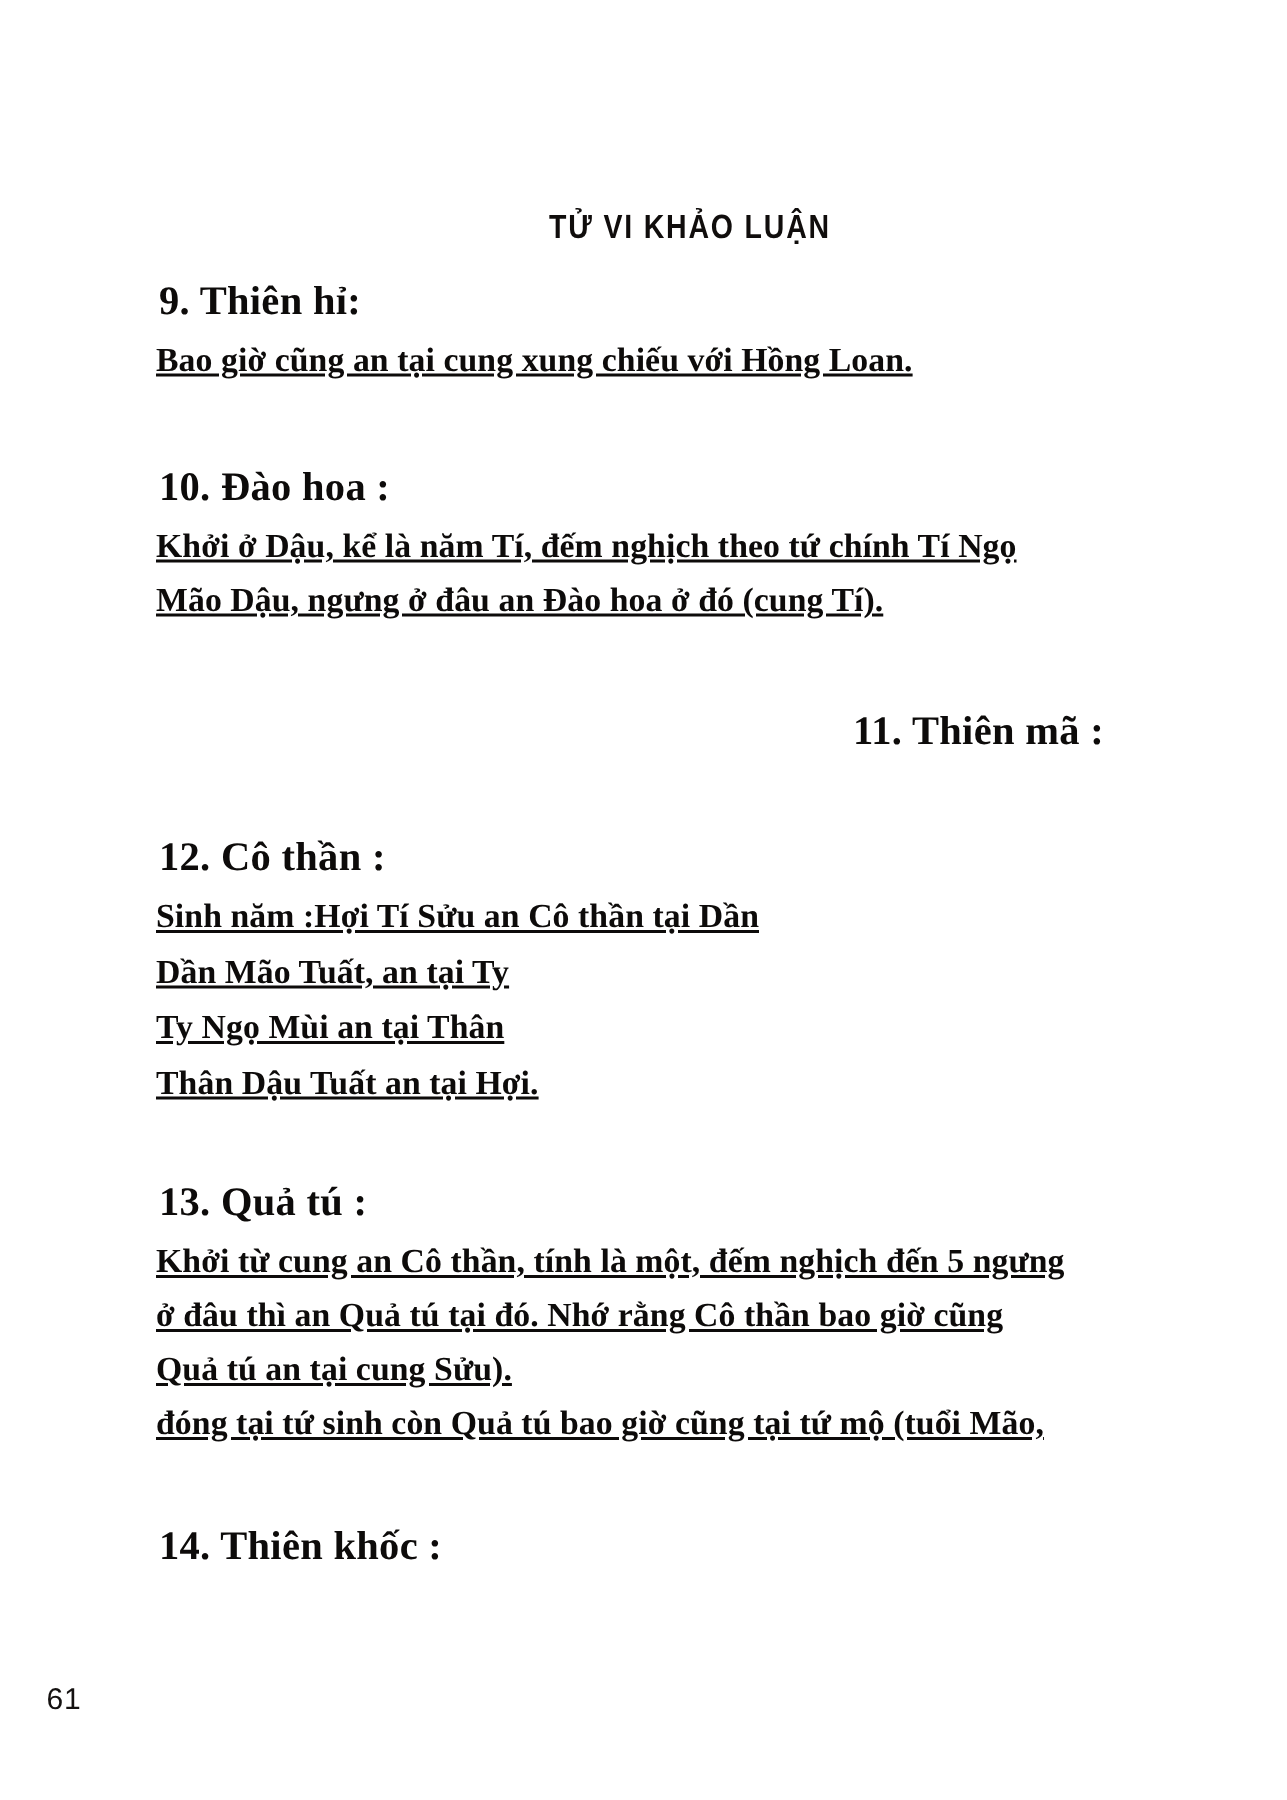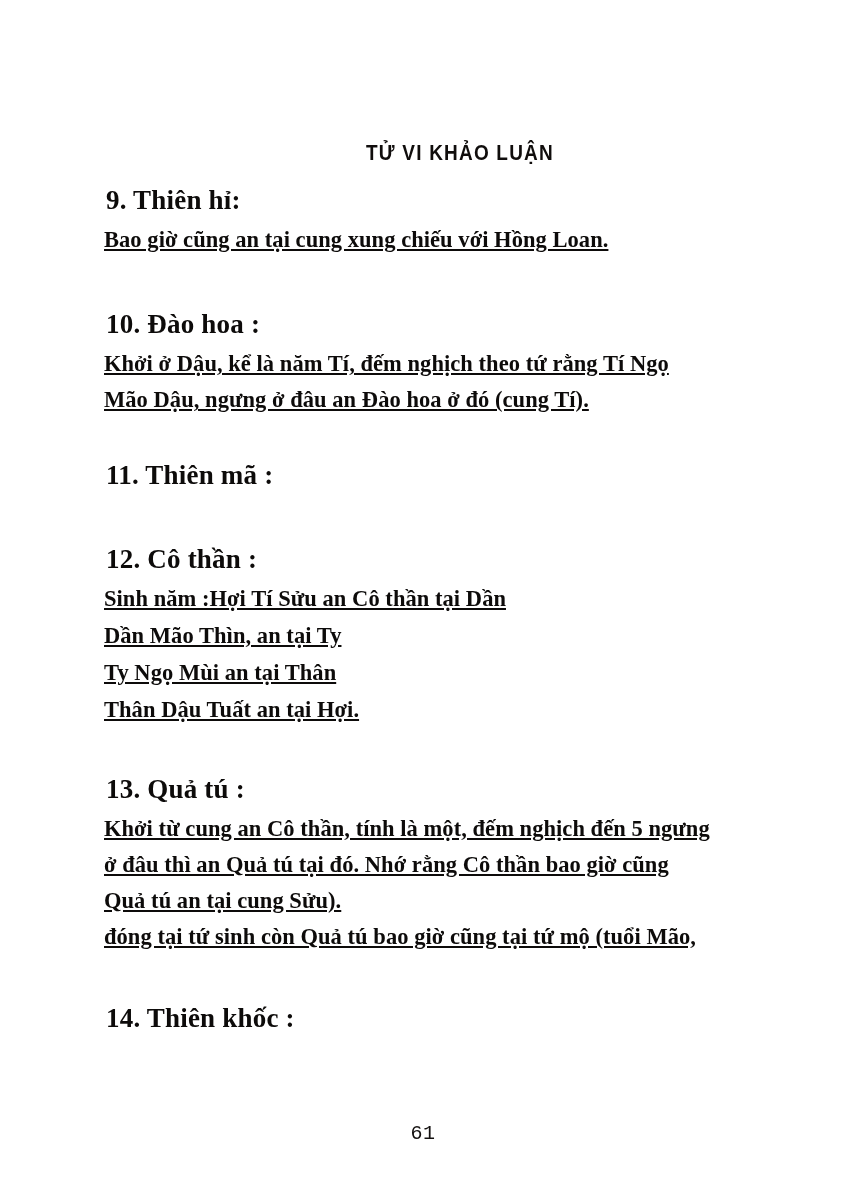--- a/index.html
+++ b/index.html
@@ -117,7 +117,7 @@
     <div class="section sec-10">
       <p class="section-heading">10. Đào hoa :</p>
       <p class="section-body">
-        <span class="body-line">Khởi ở Dậu, kể là năm Tí, đếm nghịch theo tứ rằng Tí Ngọ</span>
+        <span class="body-line">Khởi ở Dậu, kể là năm Tí, đếm nghịch theo tứ chính Tí Ngọ</span>
         <span class="body-line">Mão Dậu, ngưng ở đâu an Đào hoa ở đó (cung Tí).</span>
       </p>
     </div>

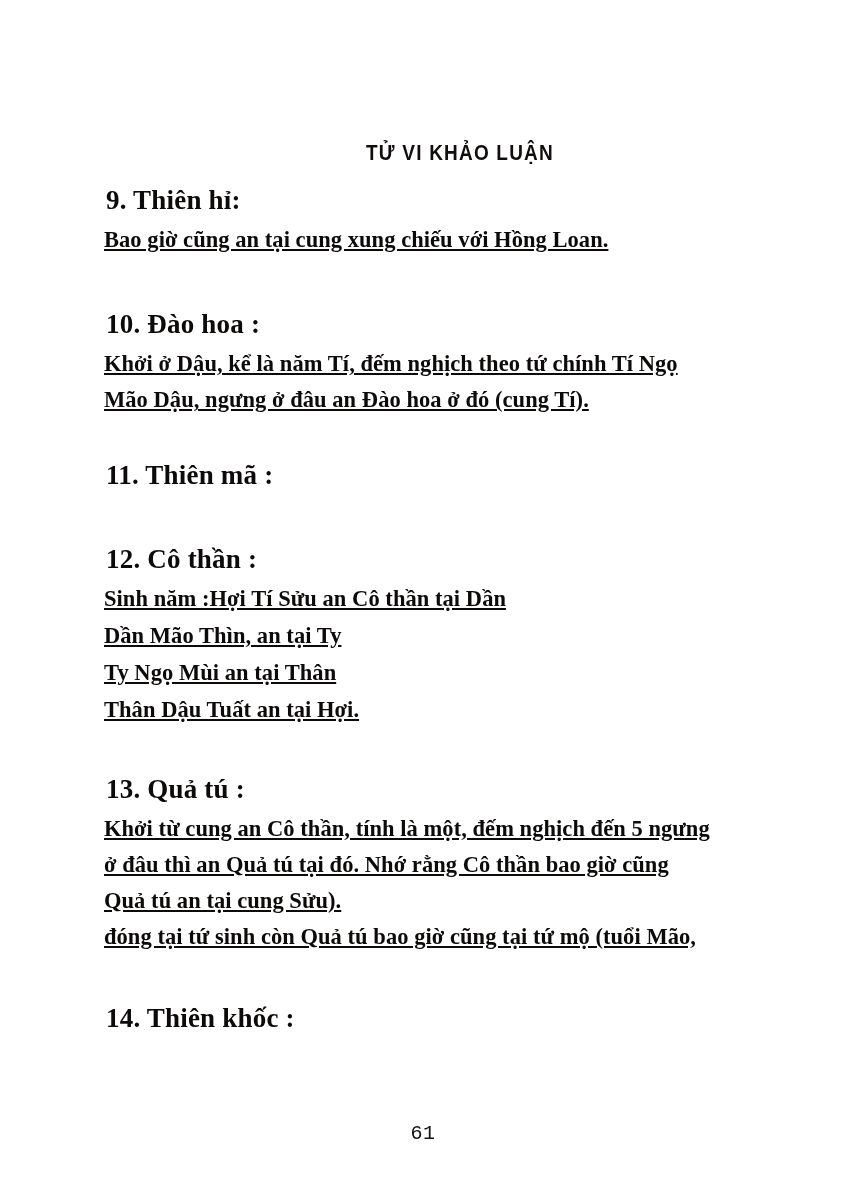--- a/index.html
+++ b/index.html
@@ -76,7 +76,7 @@
   
   .sec-9   { margin-top: 0px; }
   .sec-10  { margin-top: 47px; }
-  .sec-11  { margin-top: 38px; }
+  .sec-11  { margin-top: 50px; text-align: right; }
   .sec-12  { margin-top: 48px; }
   .sec-12 .section-body .body-line { line-height: 1.64; }
   .sec-13  { margin-top: 42px; }

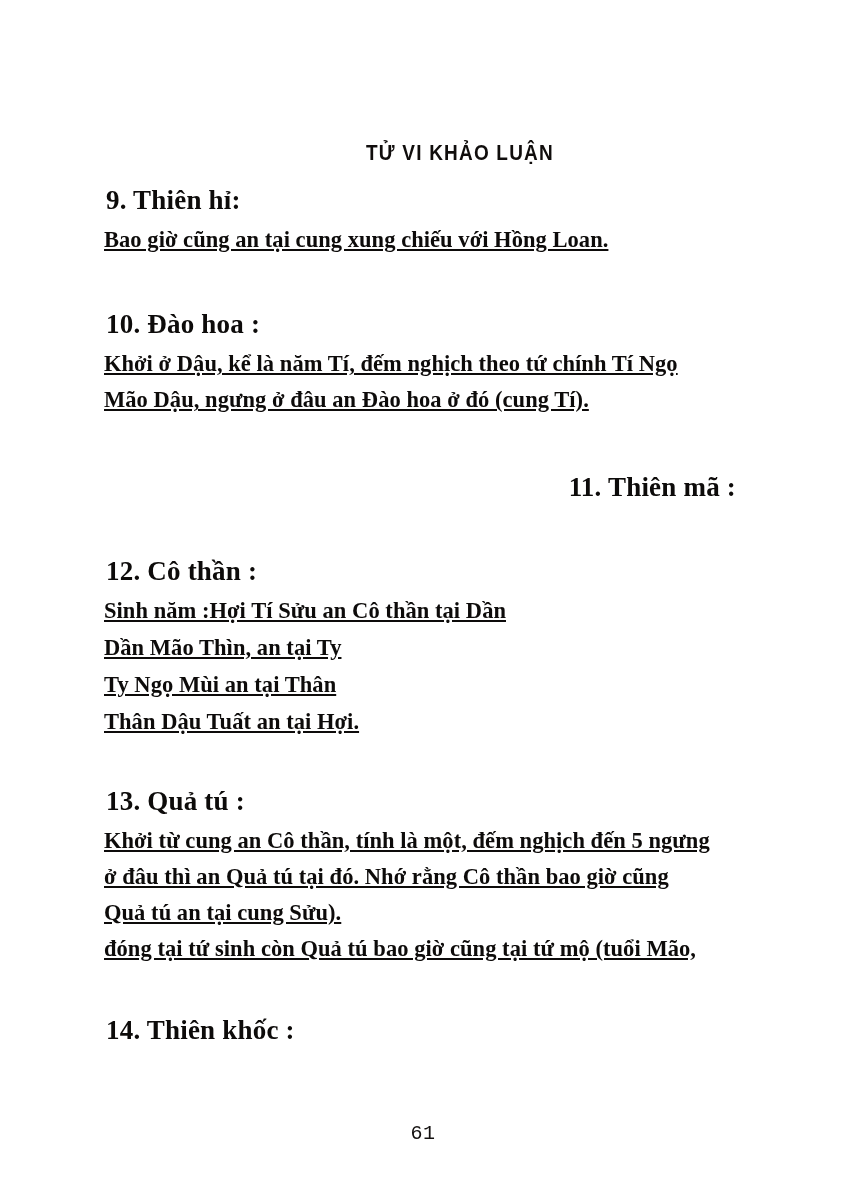--- a/index.html
+++ b/index.html
@@ -130,7 +130,7 @@
       <p class="section-heading">12. Cô thần :</p>
       <p class="section-body">
         <span class="body-line">Sinh năm :Hợi Tí Sửu an Cô thần tại Dần</span>
-        <span class="body-line">Dần Mão Thìn, an tại Ty</span>
+        <span class="body-line">Dần Mão Tuất, an tại Ty</span>
         <span class="body-line">Ty Ngọ Mùi an tại Thân</span>
         <span class="body-line">Thân Dậu Tuất an tại Hợi.</span>
       </p>

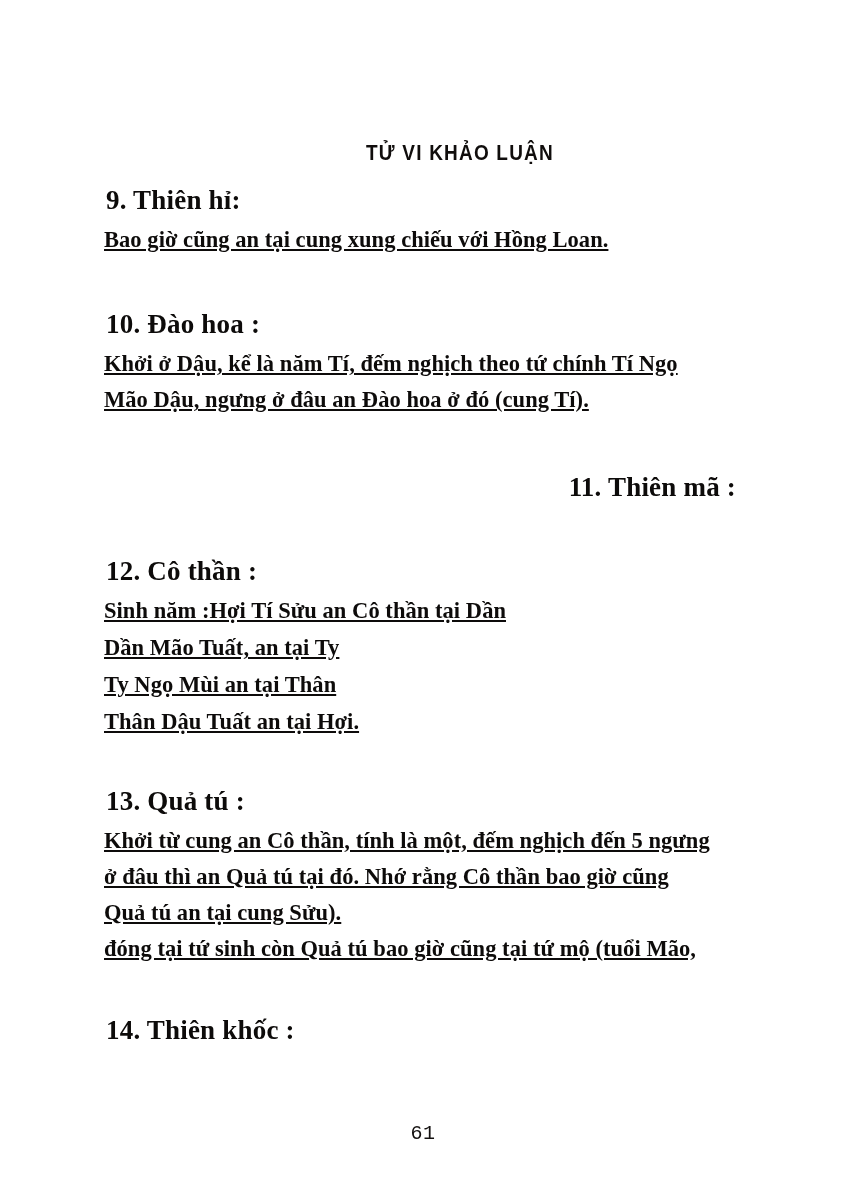--- a/index.html
+++ b/index.html
@@ -90,8 +90,8 @@
     left: 0;
     top: 1122px;
     width: 784px;
-    text-align: center;
-    font-family: Liberation Mono, monospace;
+    text-align: left;
+    font-family: Liberation Sans, sans-serif;
     font-size: 20px;
     font-weight: 500;
     color: #141110;

